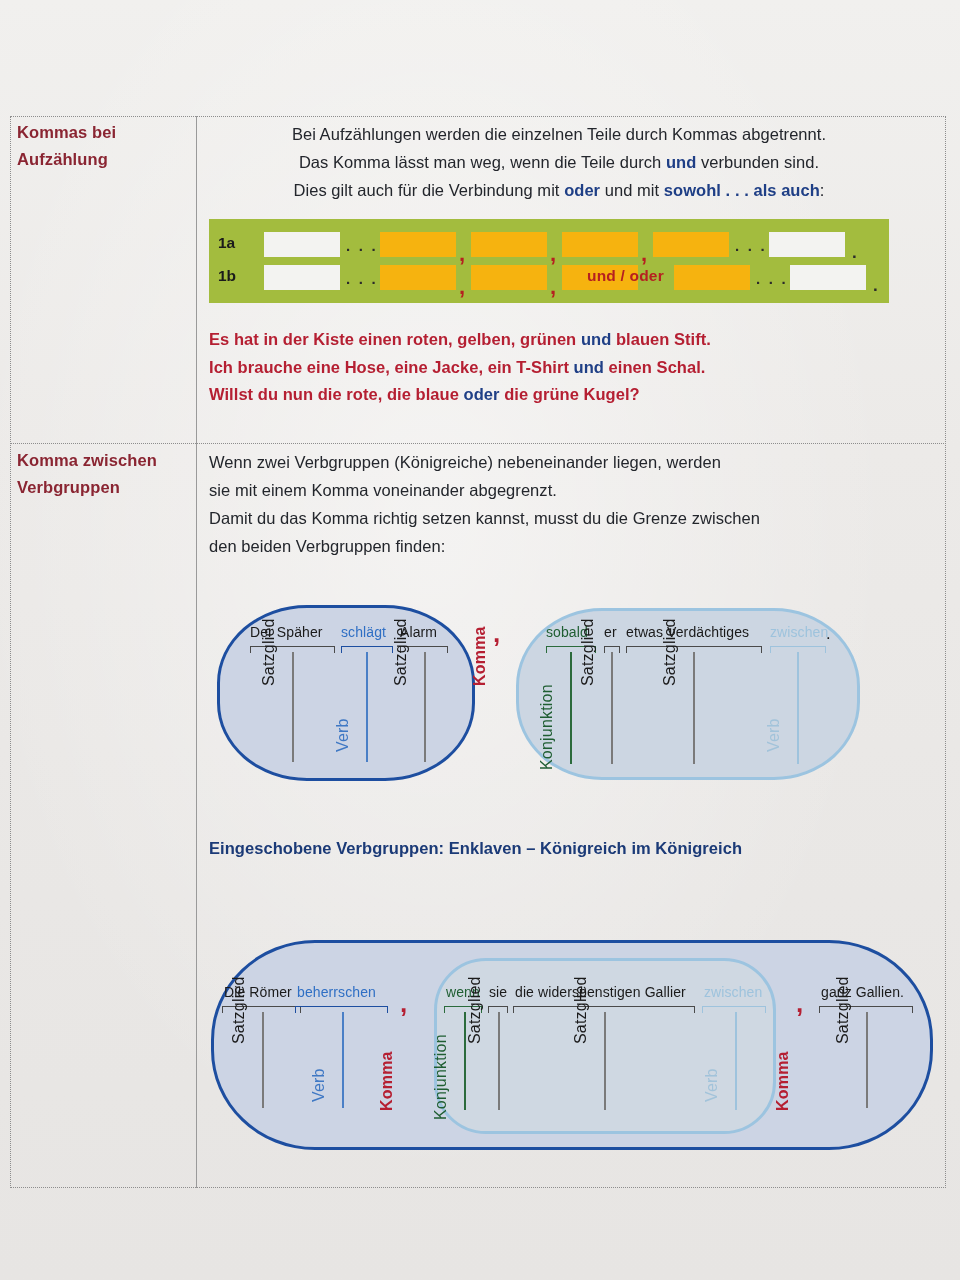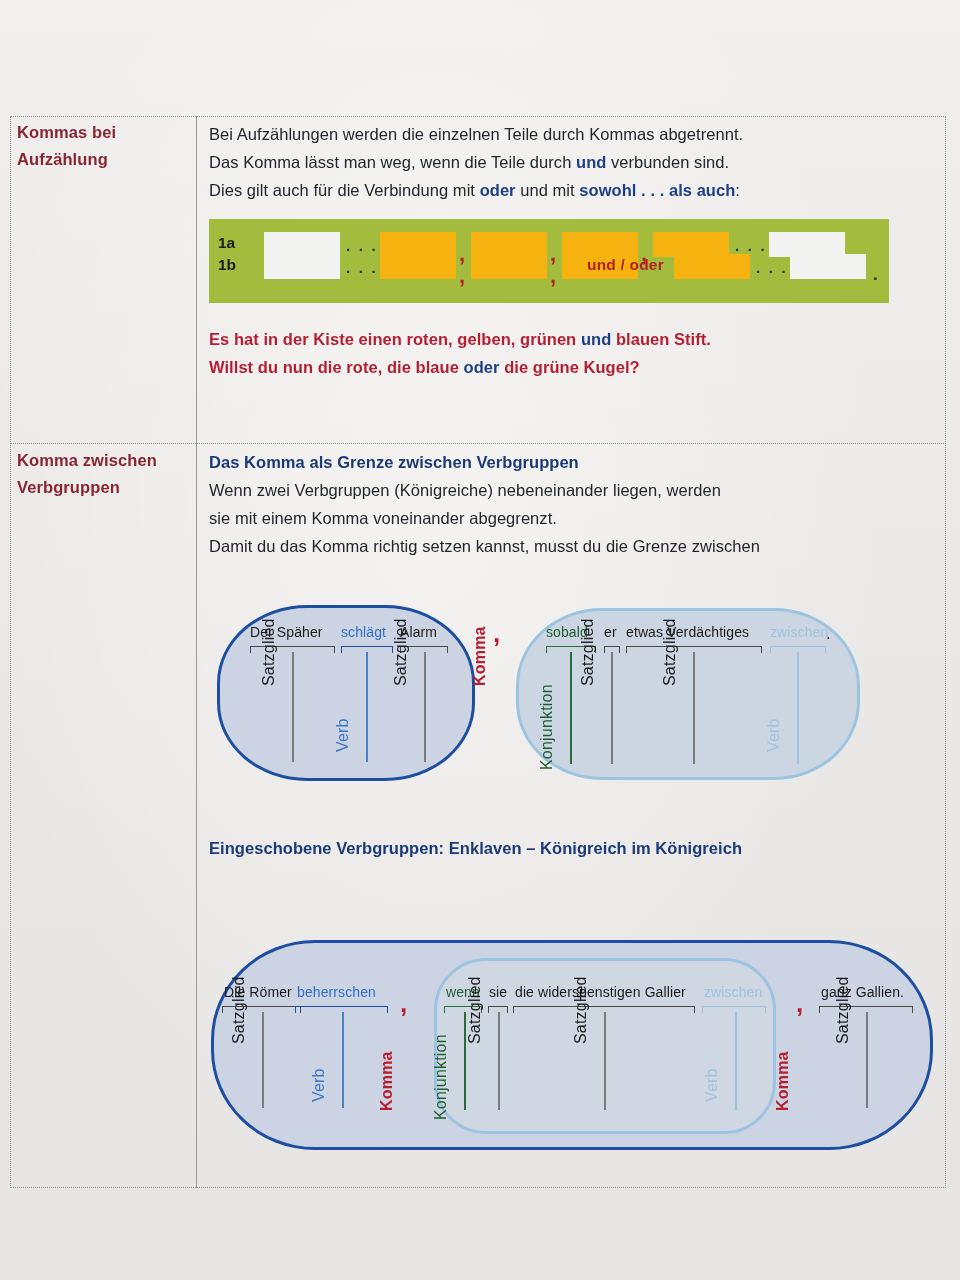--- a/index.html
+++ b/index.html
@@ -85,7 +85,7 @@
   }
   .body-text .hl { color: #1f3f86; font-weight: bold; }
   .body-text b.head { color: #1b3a77; font-weight: bold; }
-  #intro-block { top: 120px; width: 700px; }
+  #intro-block { top: 120px; width: 700px; text-align: center; }
   #sec2-block  { top: 448px; width: 700px; }
   #sec3-block  { top: 834px; width: 700px; }
 

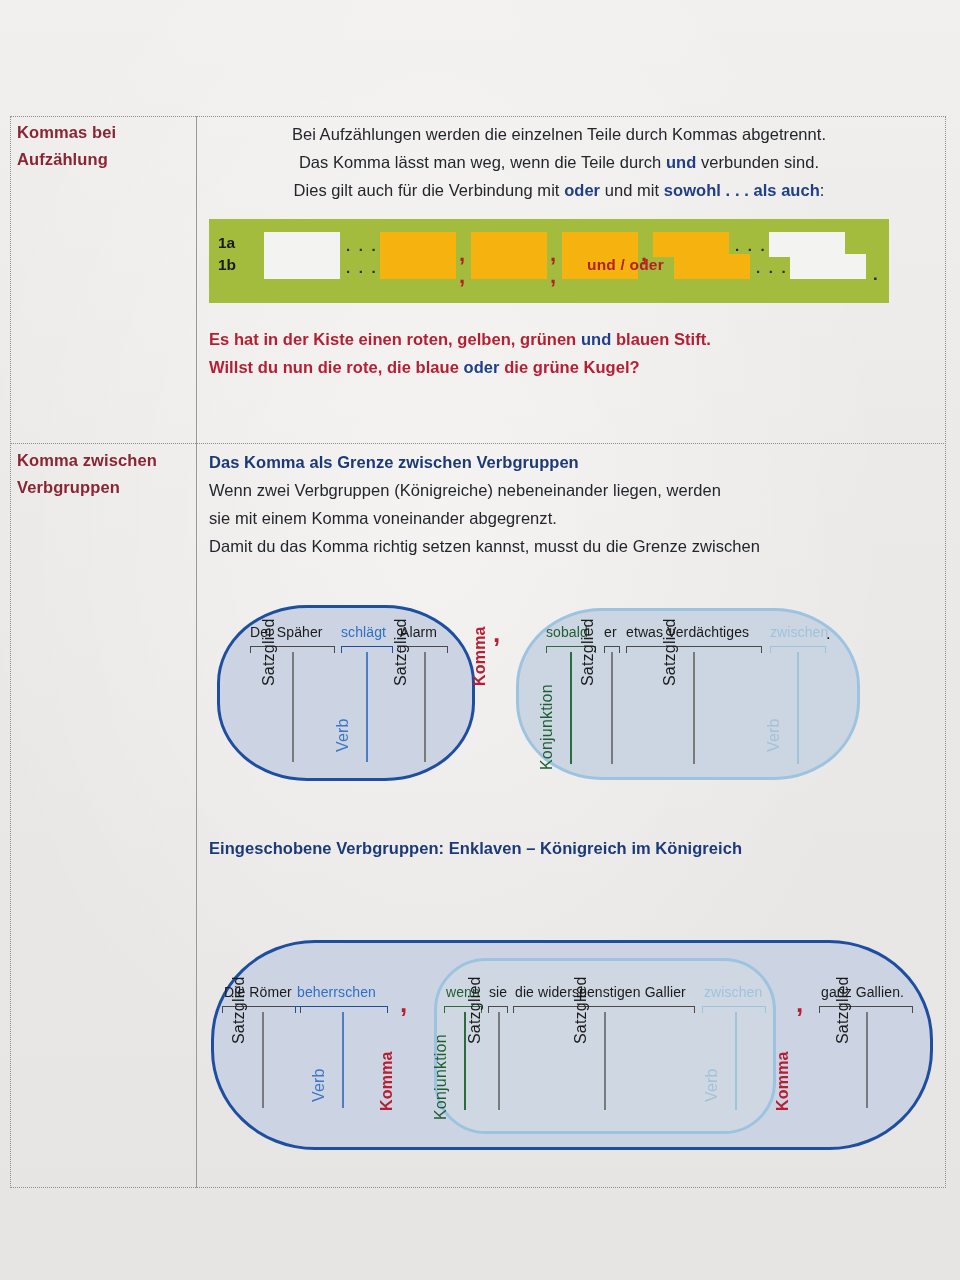--- a/index.html
+++ b/index.html
@@ -100,7 +100,7 @@
   }
   .gb-row { position: absolute; left: 0; width: 100%; height: 32px; text-align: center; }
   .gb-row.a { top: 10px; }
-  .gb-row.b { top: 32px; padding-left: 12px; }
+  .gb-row.b { top: 43px; padding-left: 12px; }
   .gb-tag {
     position: absolute;
     left: 9px;

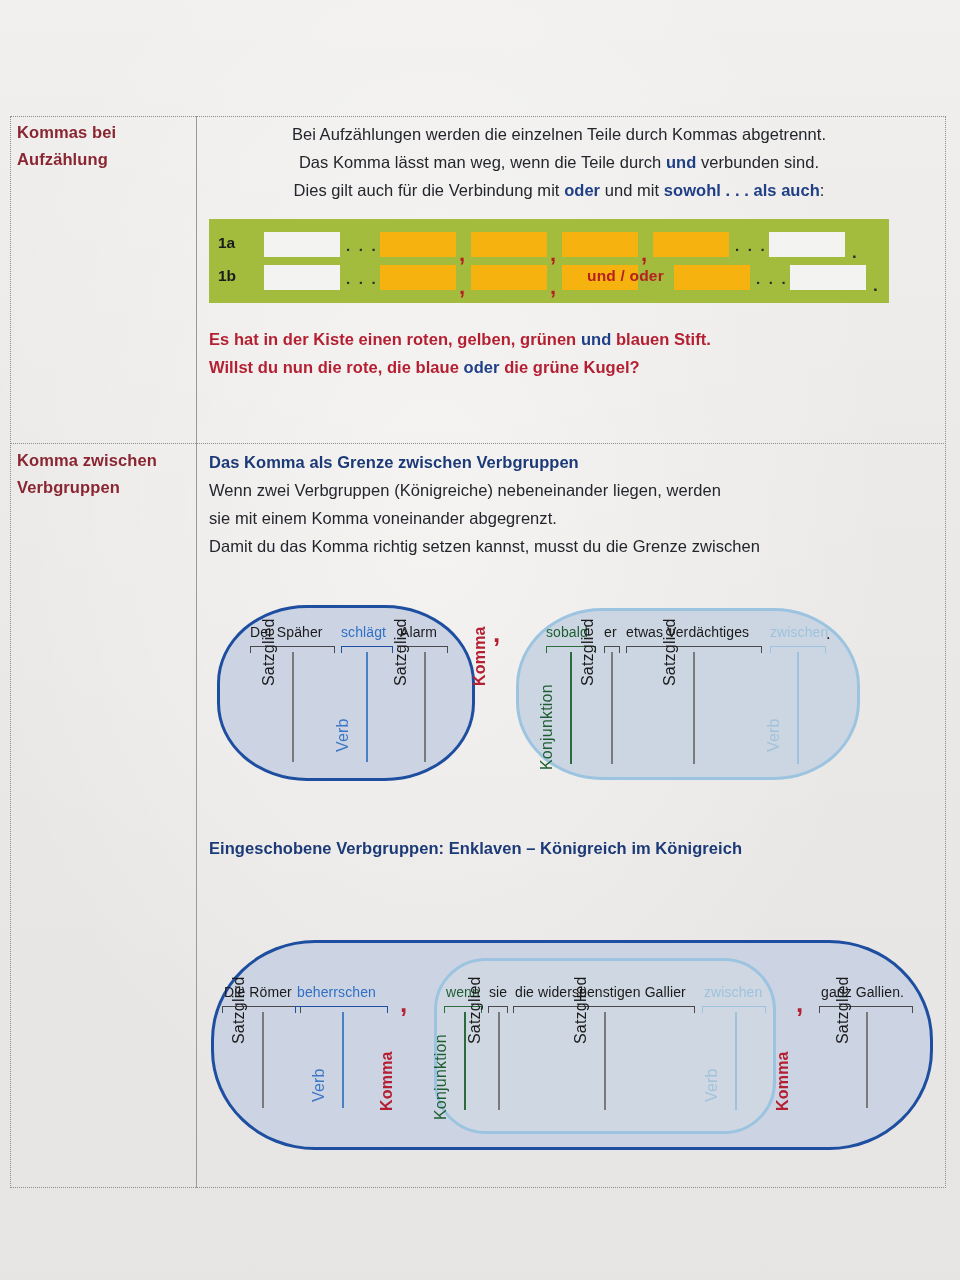--- a/index.html
+++ b/index.html
@@ -332,6 +332,7 @@
 
 <div class="examples">
   <div class="ex"><span>Es hat in der Kiste einen roten, gelben, grünen </span><span class="cj">und</span><span> blauen Stift.</span></div>
+  <div class="ex"><span>Ich brauche eine Hose, eine Jacke, ein T-Shirt </span><span class="cj">und</span><span> einen Schal.</span></div>
   <div class="ex"><span>Willst du nun die rote, die blaue </span><span class="cj">oder</span><span> die grüne Kugel?</span></div>
 </div>
 

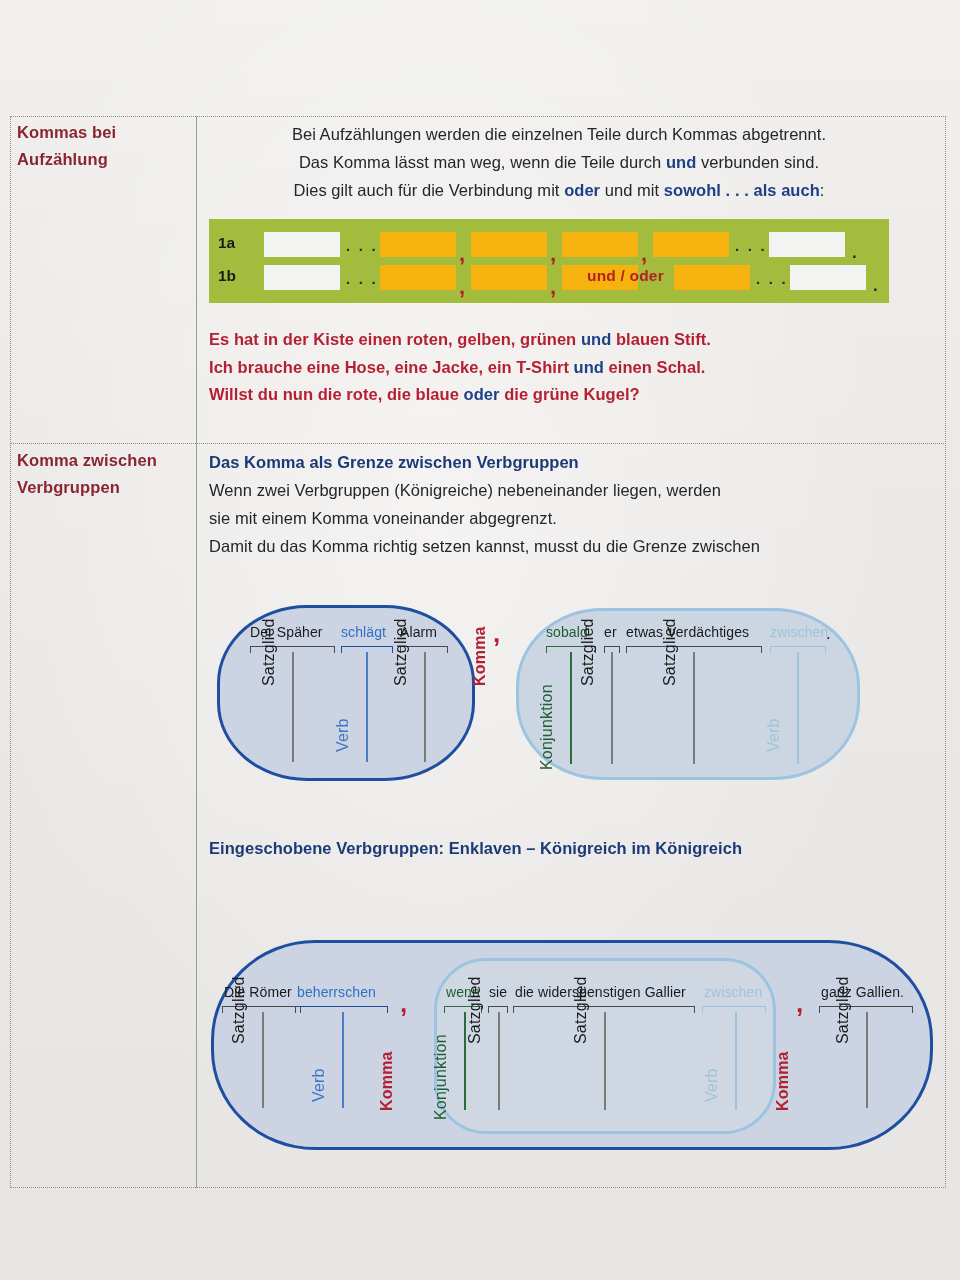--- a/index.html
+++ b/index.html
@@ -337,7 +337,6 @@
 </div>
 
 <div class="body-text" id="sec2-block">
-  <div><b class="head">Das Komma als Grenze zwischen Verbgruppen</b></div>
   <div>Wenn zwei Verbgruppen (Königreiche) nebeneinander liegen, werden</div>
   <div>sie mit einem Komma voneinander abgegrenzt.</div>
   <div>Damit du das Komma richtig setzen kannst, musst du die Grenze zwischen</div>

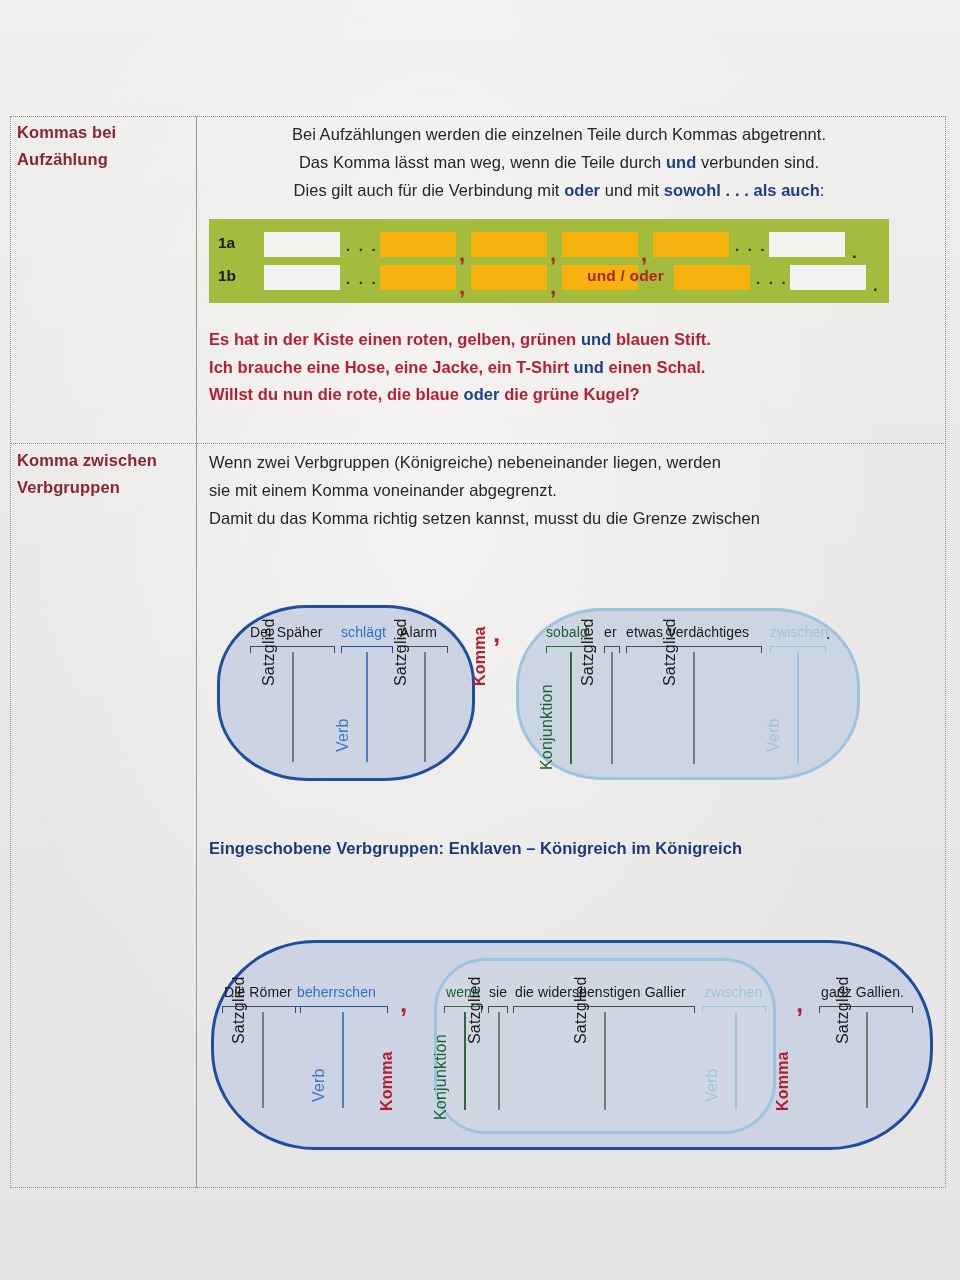--- a/index.html
+++ b/index.html
@@ -340,6 +340,7 @@
   <div>Wenn zwei Verbgruppen (Königreiche) nebeneinander liegen, werden</div>
   <div>sie mit einem Komma voneinander abgegrenzt.</div>
   <div>Damit du das Komma richtig setzen kannst, musst du die Grenze zwischen</div>
+  <div>den beiden Verbgruppen finden:</div>
 </div>
 
 <div class="diagram" id="diagram1" style="left:0; top:0; width:960px; height:0;">

